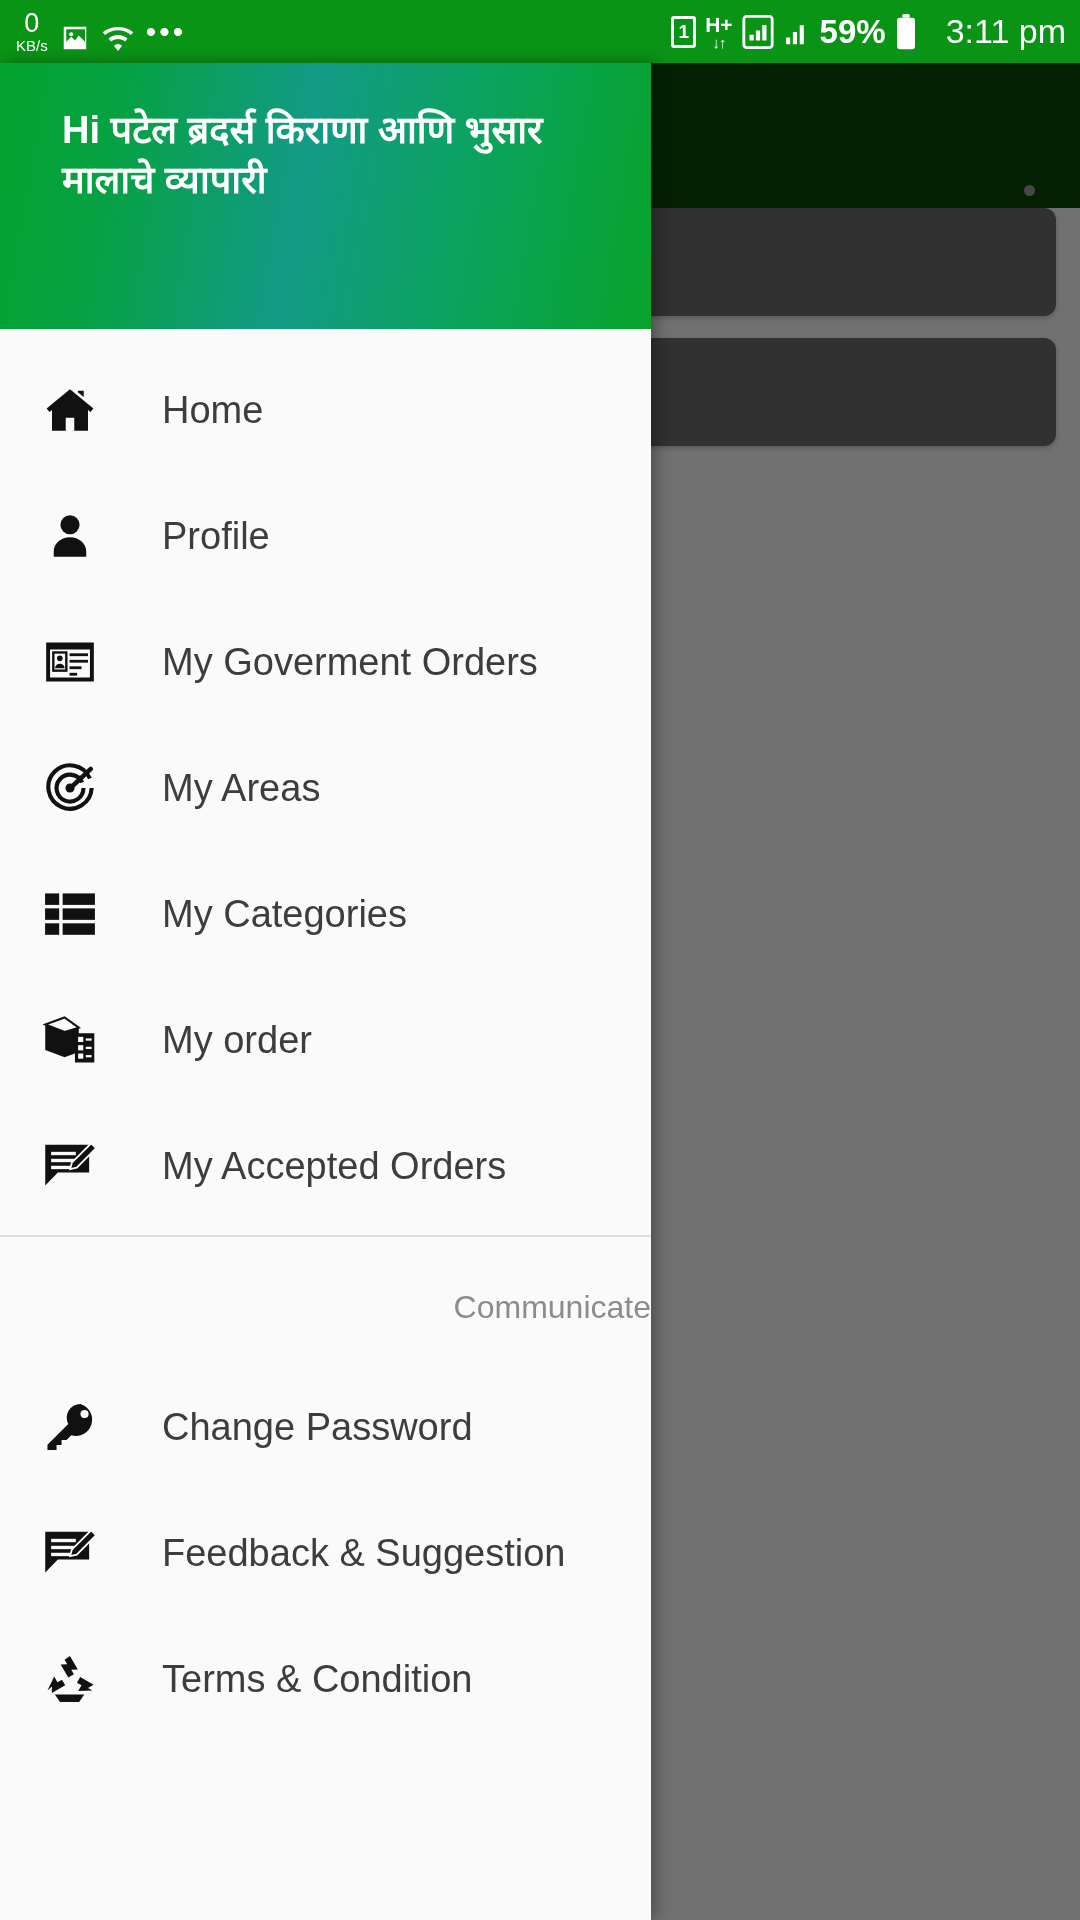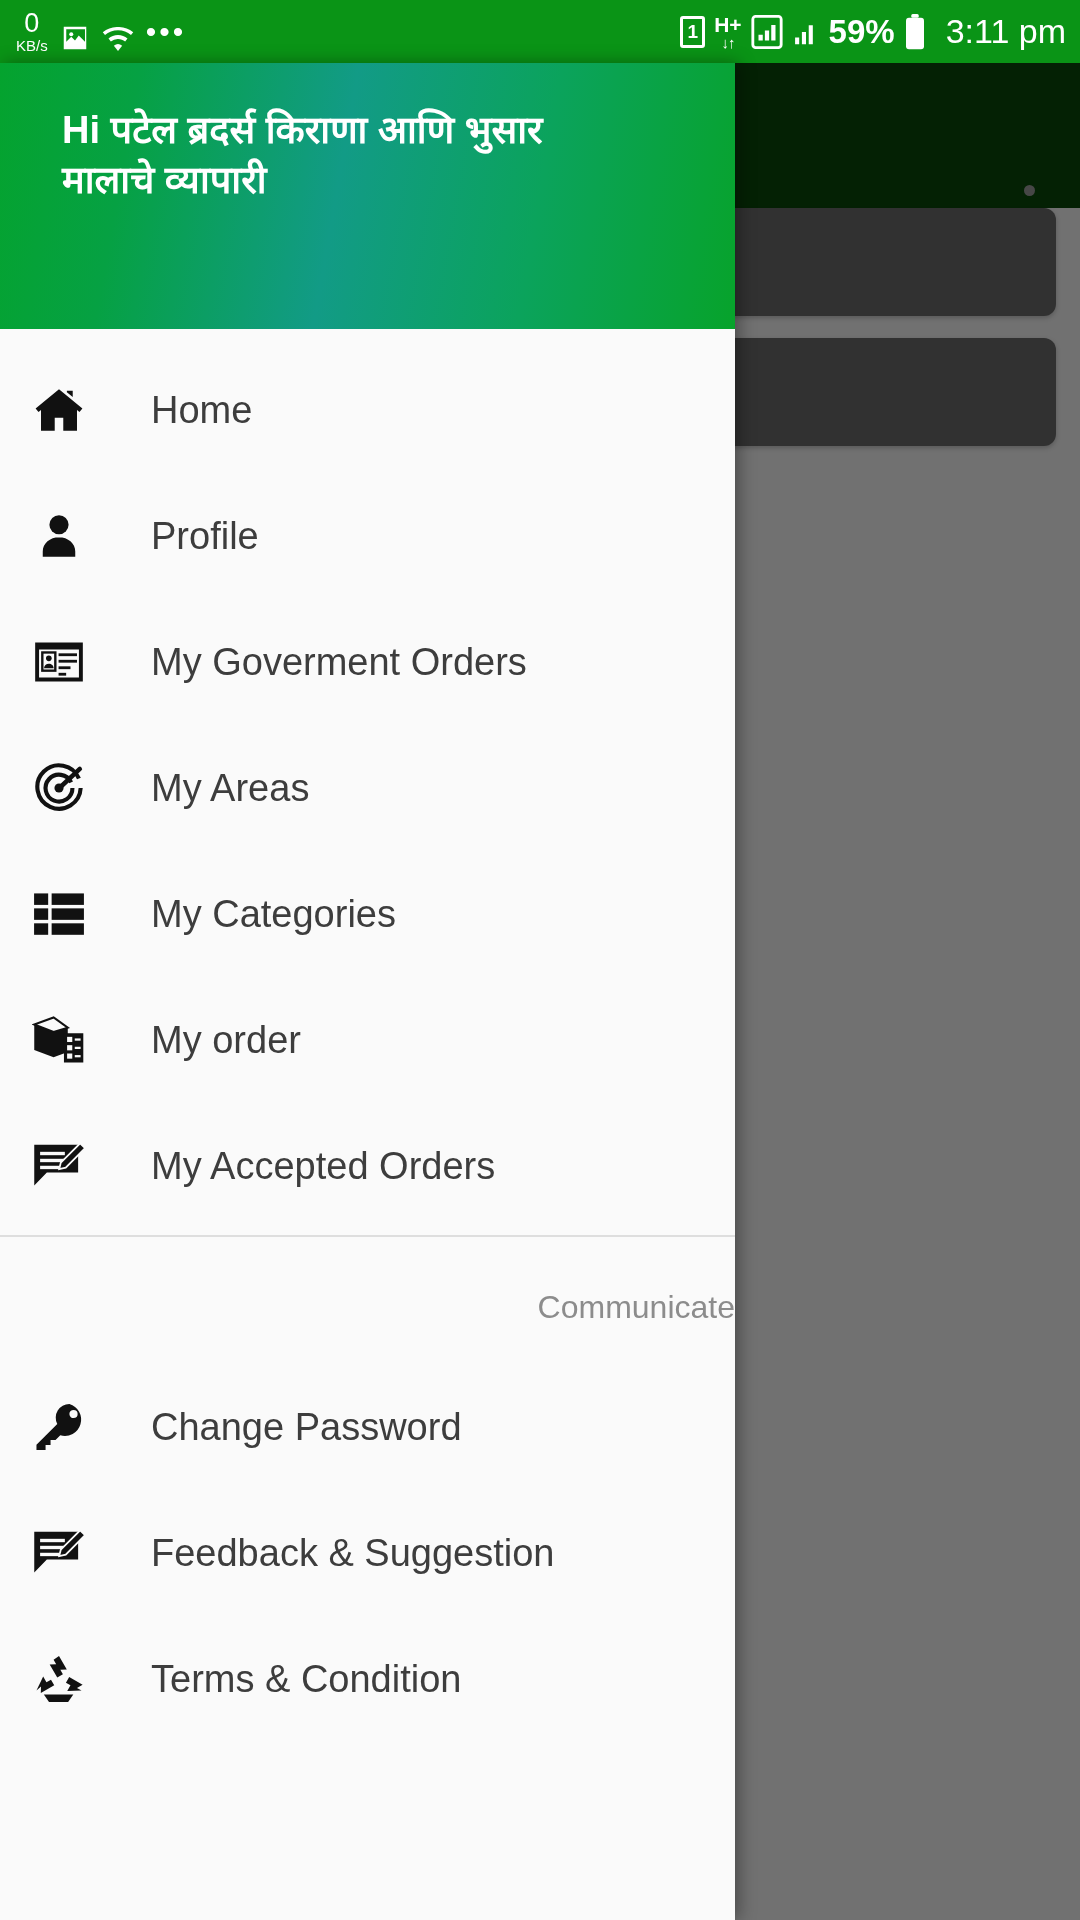--- a/index.html
+++ b/index.html
@@ -70,7 +70,7 @@
   .sb-hplus .hp { font-size:21px; font-weight:600; }
   .sb-hplus .ar { font-size:15px; letter-spacing:-1px; }
   .sb-pct { font-size:33px; font-weight:700; letter-spacing:0px; }
-  .sb-time { font-size:34px; font-weight:400; margin-left:11px; }
+  .sb-time { font-size:34px; font-weight:400; margin-left:20px; }
 
   
   #drawer {

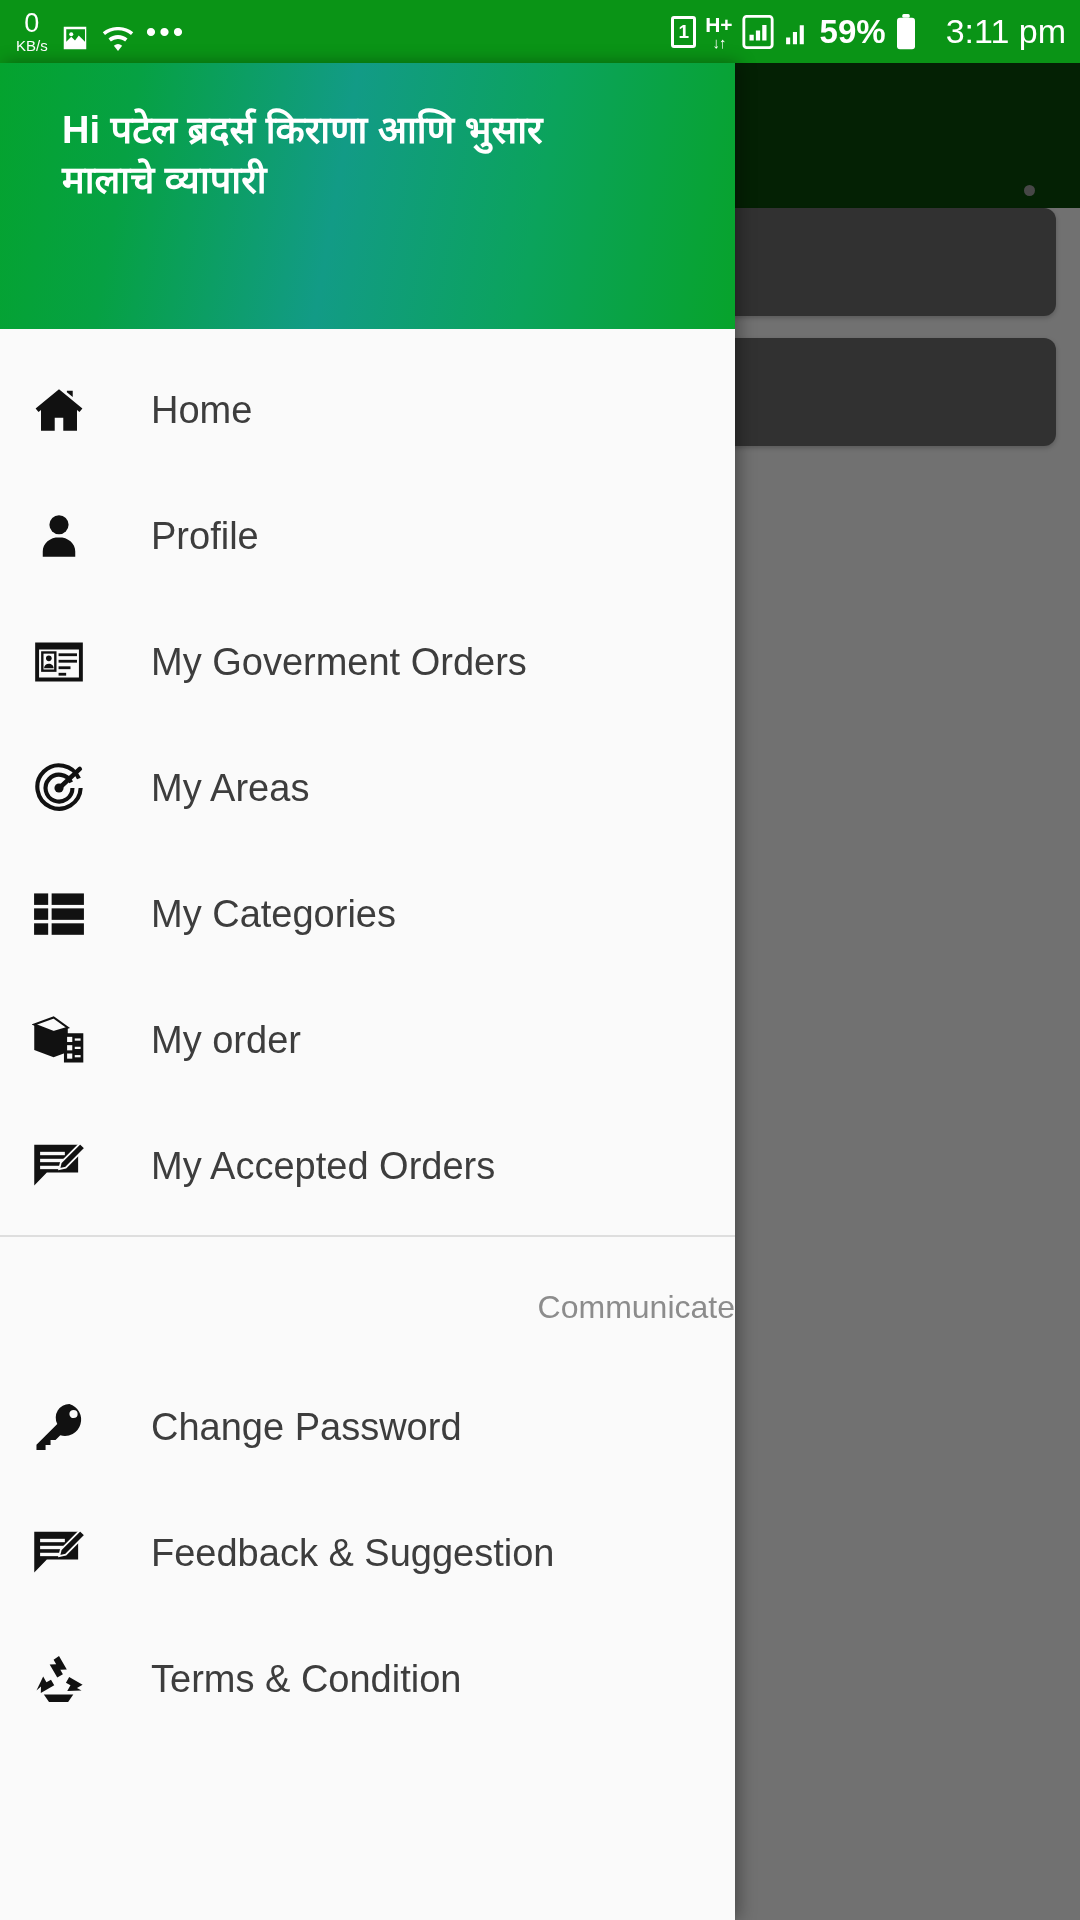--- a/index.html
+++ b/index.html
@@ -74,7 +74,7 @@
 
   
   #drawer {
-    position:absolute; left:0; top:63px; width:735px; height:1857px;
+    position:absolute; left:0; top:63px; width:651px; height:1857px;
     background:#fafafa;
     box-shadow:4px 0 16px rgba(0,0,0,0.35);
     overflow:hidden;

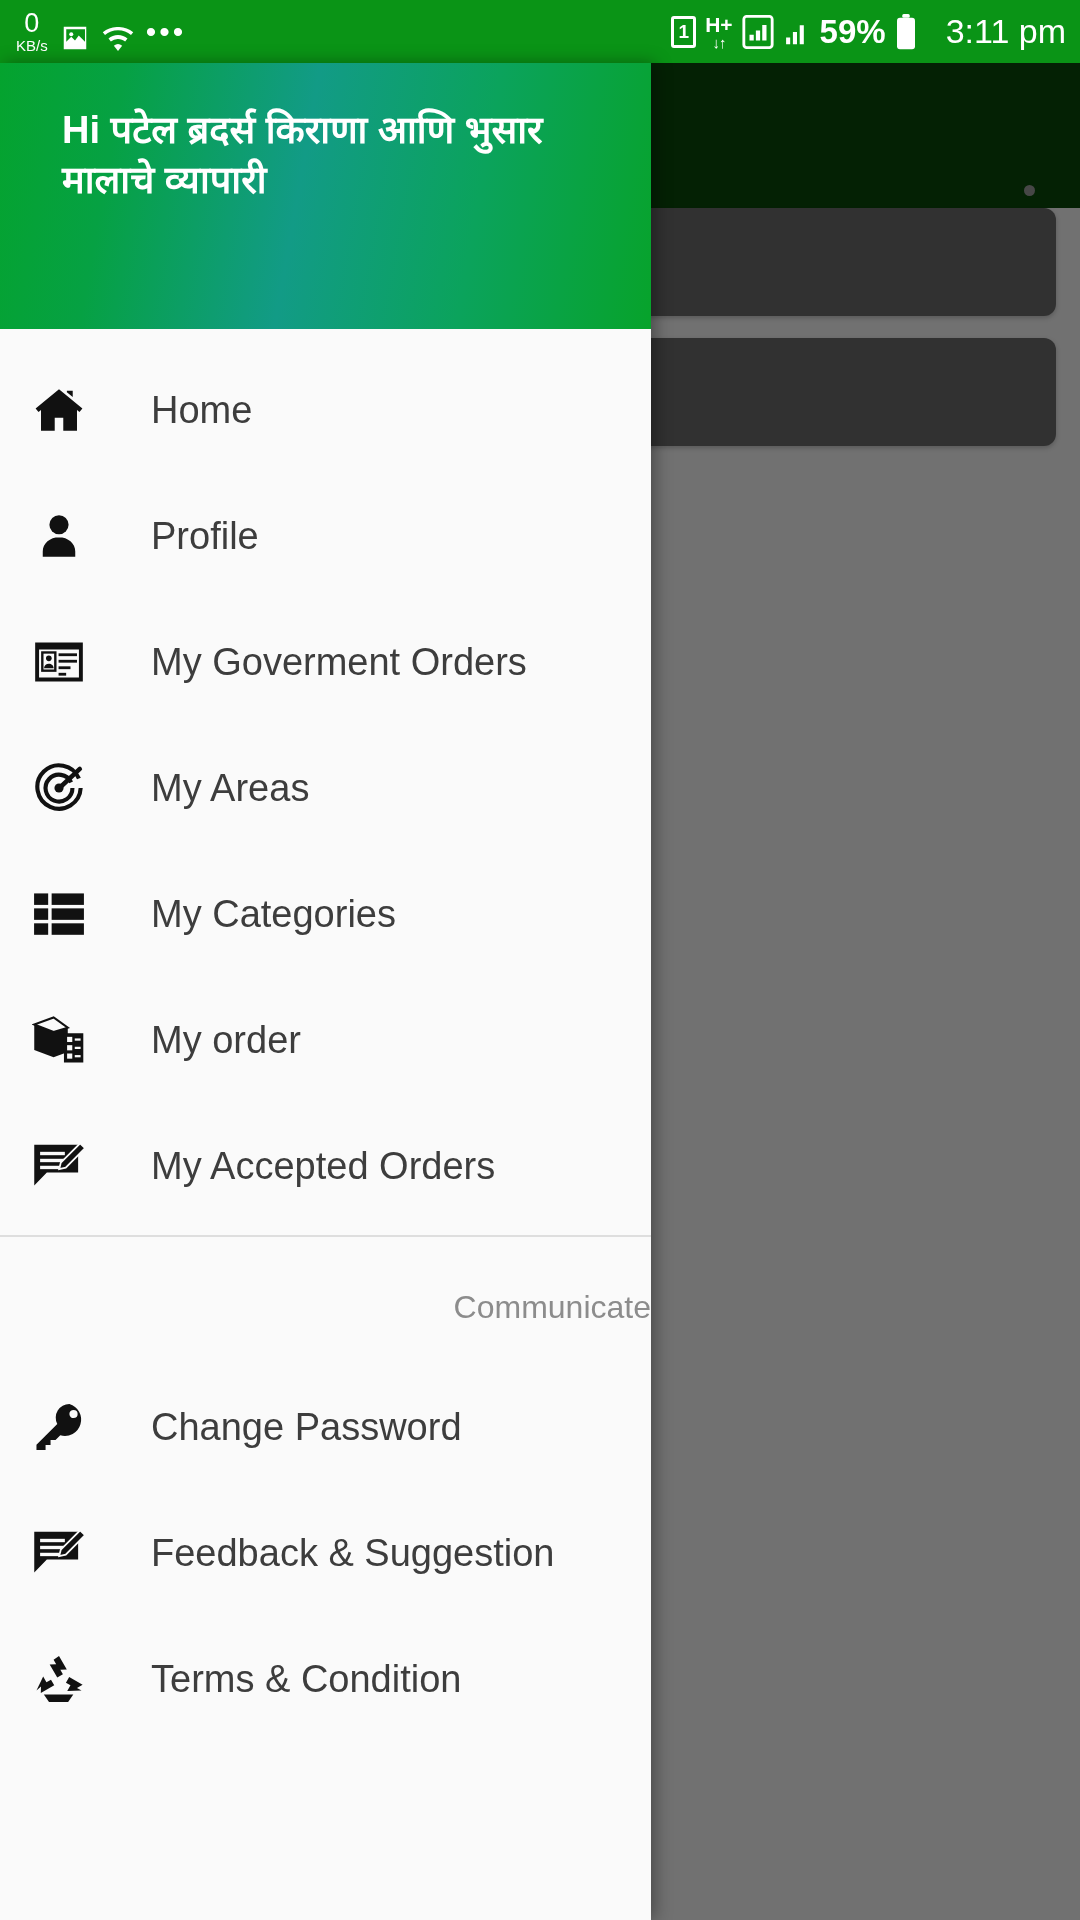--- a/index.html
+++ b/index.html
@@ -99,7 +99,7 @@
   .nav-item {
     display:flex; align-items:center;
     height:126px;
-    padding-left:23px;
+    padding-left:34px;
     cursor:pointer;
   }
   .nav-icon {

